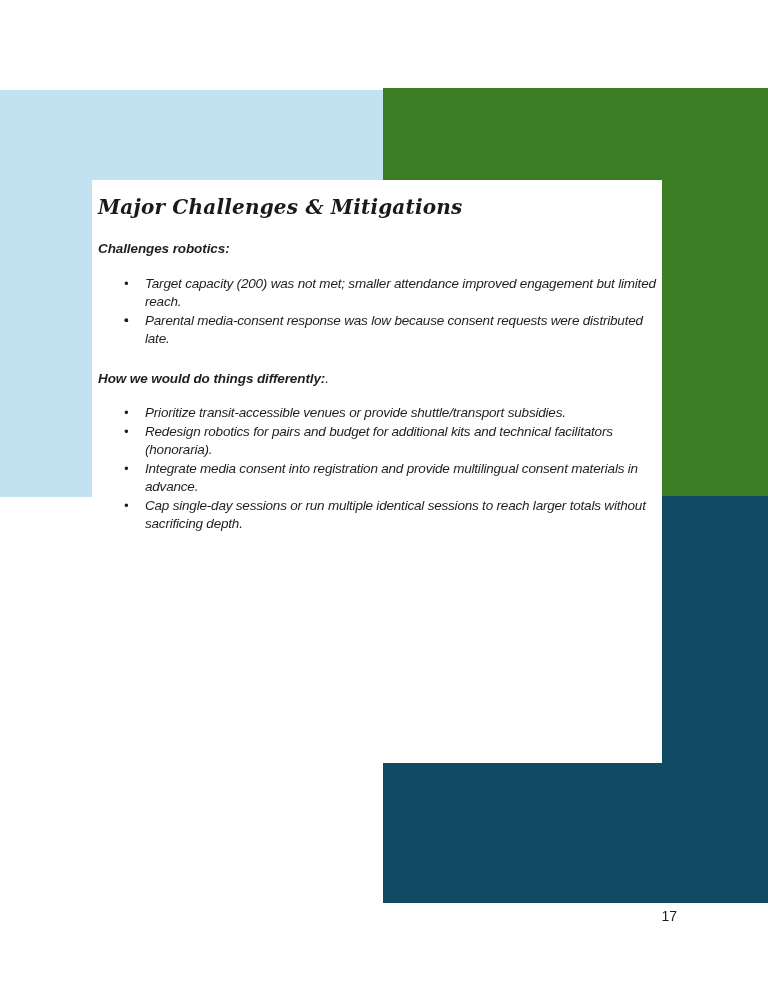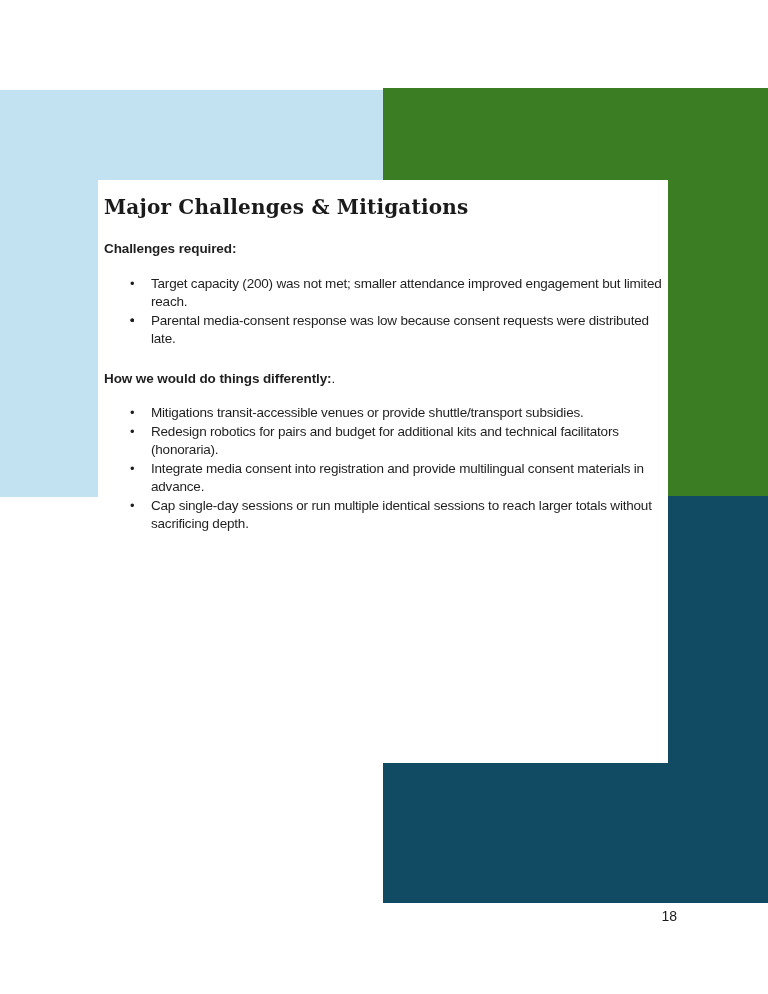--- a/index.html
+++ b/index.html
@@ -19,13 +19,14 @@
 
   .card {
     position: absolute;
-    left: 98px;
+    left: 92px;
     top: 180px;
     width: 570px;
     height: 583px;
     background: #ffffff;
     box-sizing: border-box;
     padding: 14px 4px 0 6px;
+    font-style: italic;
   }
   .title {
     margin: 0;

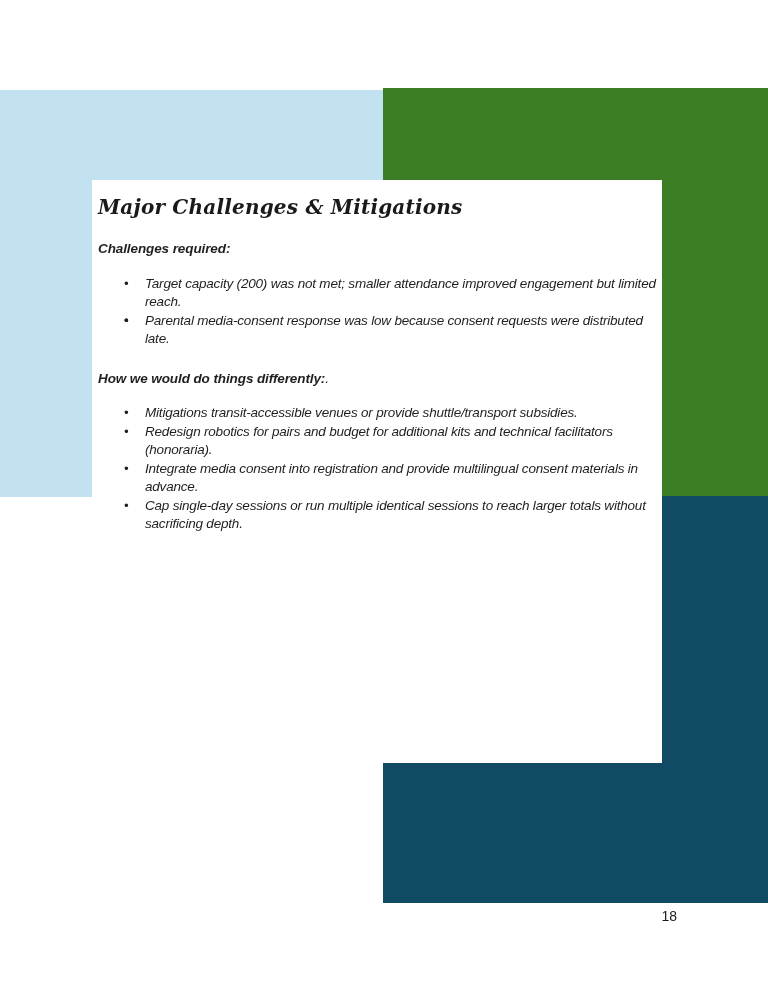--- a/index.html
+++ b/index.html
@@ -88,7 +88,7 @@
     <h1 class="title">Major Challenges &amp; Mitigations</h1>
     <div id="sections">
         <section class="sec-1">
-          <h2 class="sec-heading"><span class="hb">Challenges required:</span></h2>
+          <h2 class="sec-heading"><span class="hb">Challenges robotics:</span></h2>
           <ul class="bullets">
             <li><span class="dot">•</span><span>Target capacity (200) was not met; smaller attendance improved engagement but limited reach.</span></li>
             <li><span class="dot">•</span></li>

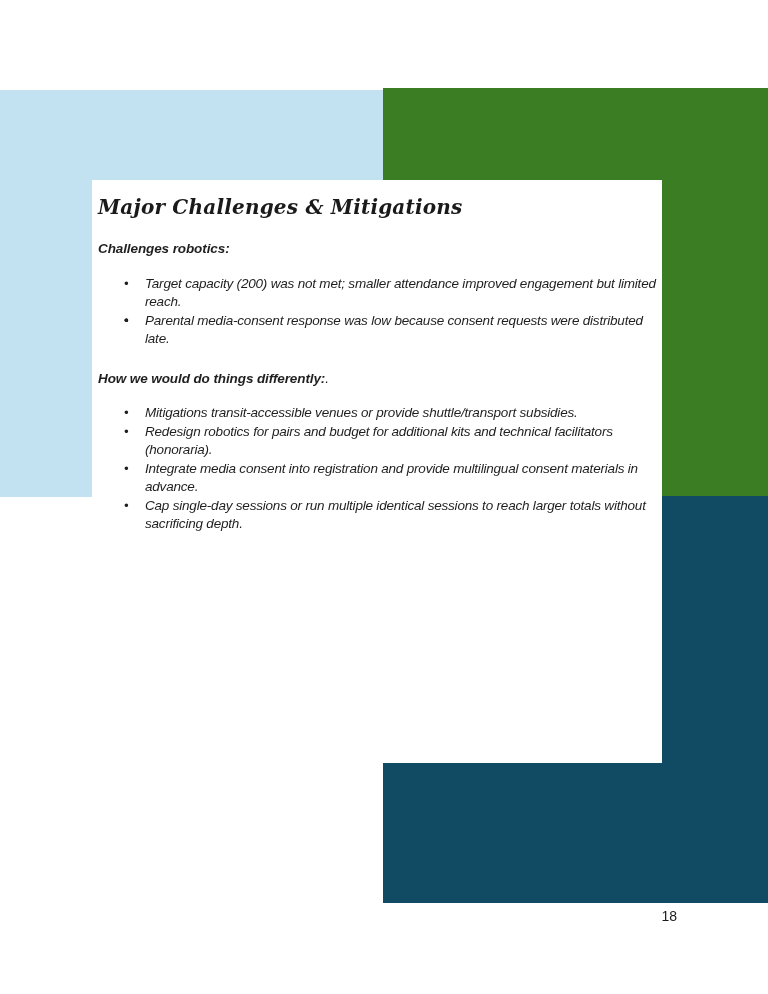--- a/index.html
+++ b/index.html
@@ -99,7 +99,7 @@
         <section class="sec-2">
           <h2 class="sec-heading"><span class="hb">How we would do things differently:</span><span class="hs">.</span></h2>
           <ul class="bullets">
-            <li><span class="dot">•</span><span>Mitigations transit-accessible venues or provide shuttle/transport subsidies.</span></li>
+            <li><span class="dot">•</span><span>Prioritize transit-accessible venues or provide shuttle/transport subsidies.</span></li>
             <li><span class="dot">•</span><span>Redesign robotics for pairs and budget for additional kits and technical facilitators (honoraria).</span></li>
             <li><span class="dot">•</span><span>Integrate media consent into registration and provide multilingual consent materials in advance.</span></li>
             <li><span class="dot">•</span><span>Cap single-day sessions or run multiple identical sessions to reach larger totals without sacrificing depth.</span></li>

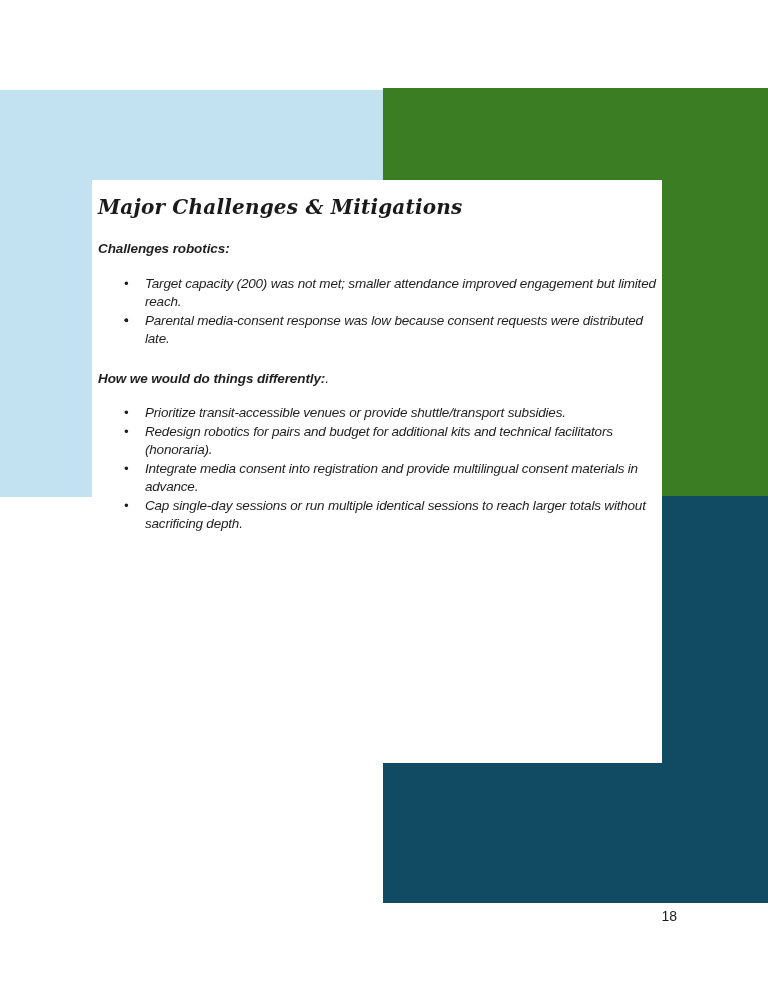--- a/index.html
+++ b/index.html
@@ -108,7 +108,7 @@
       </div>
   </div>
 
-  <div class="page-number">18</div>
+  <div class="page-number">17</div>
 </div>
 
 </body></html>

